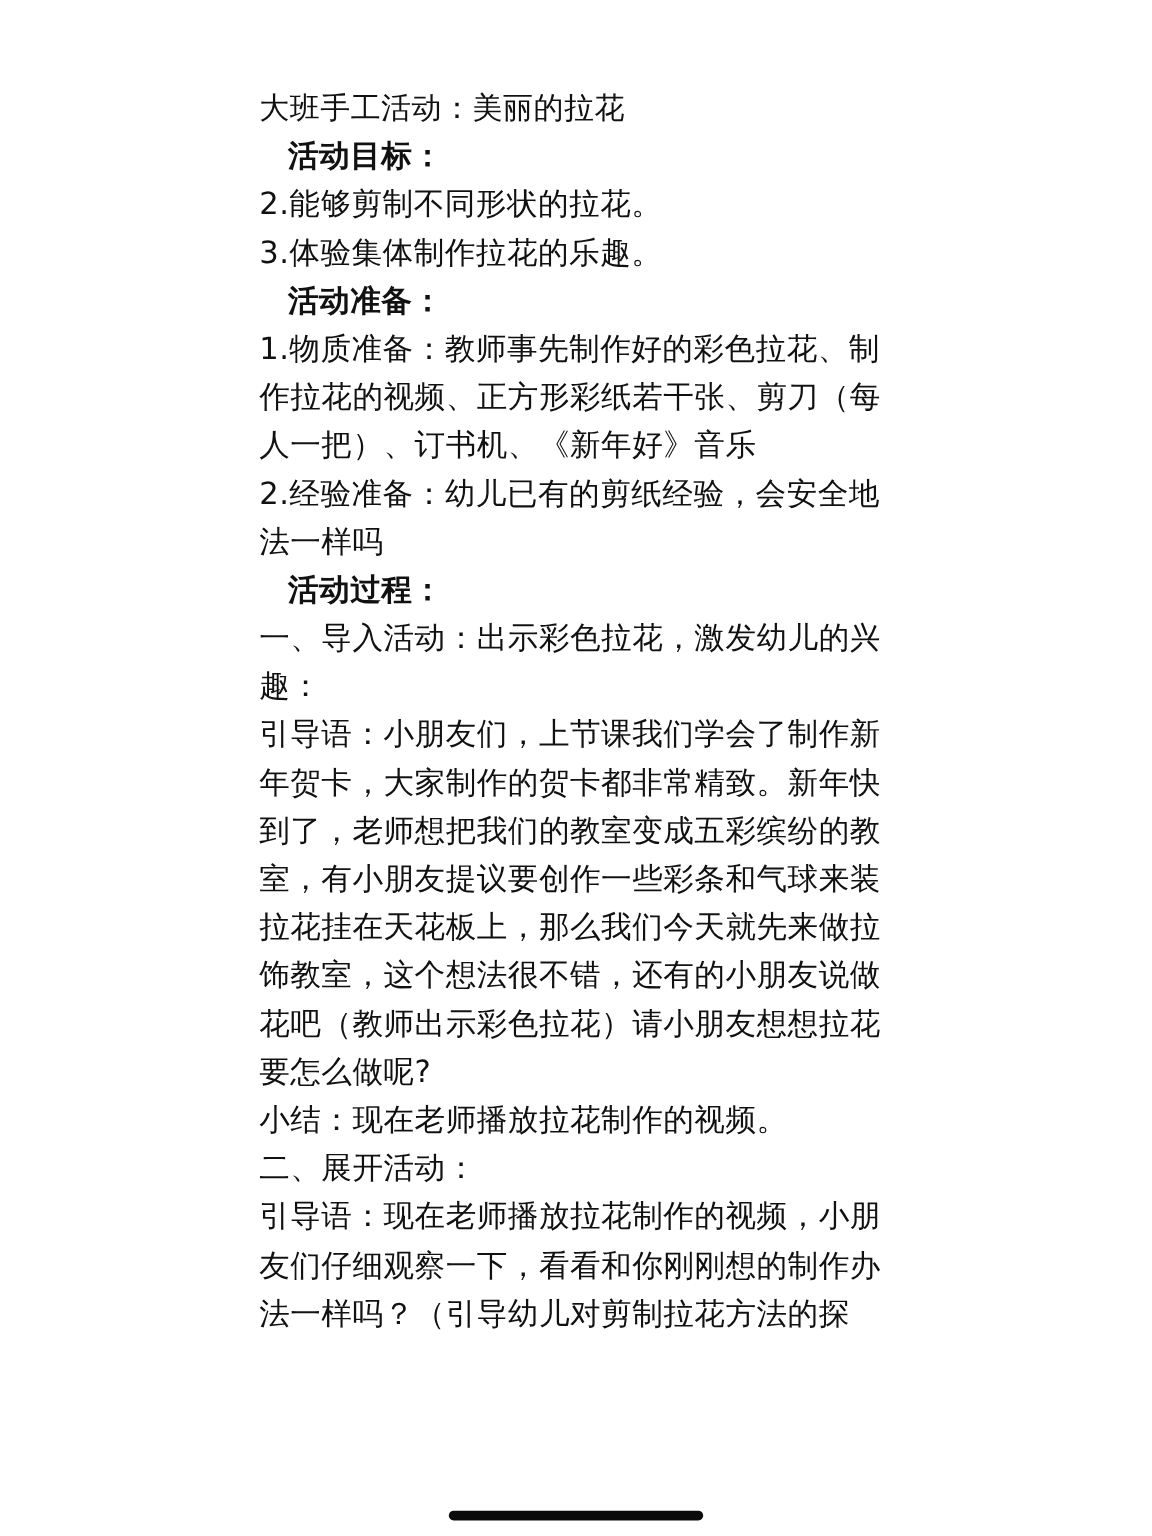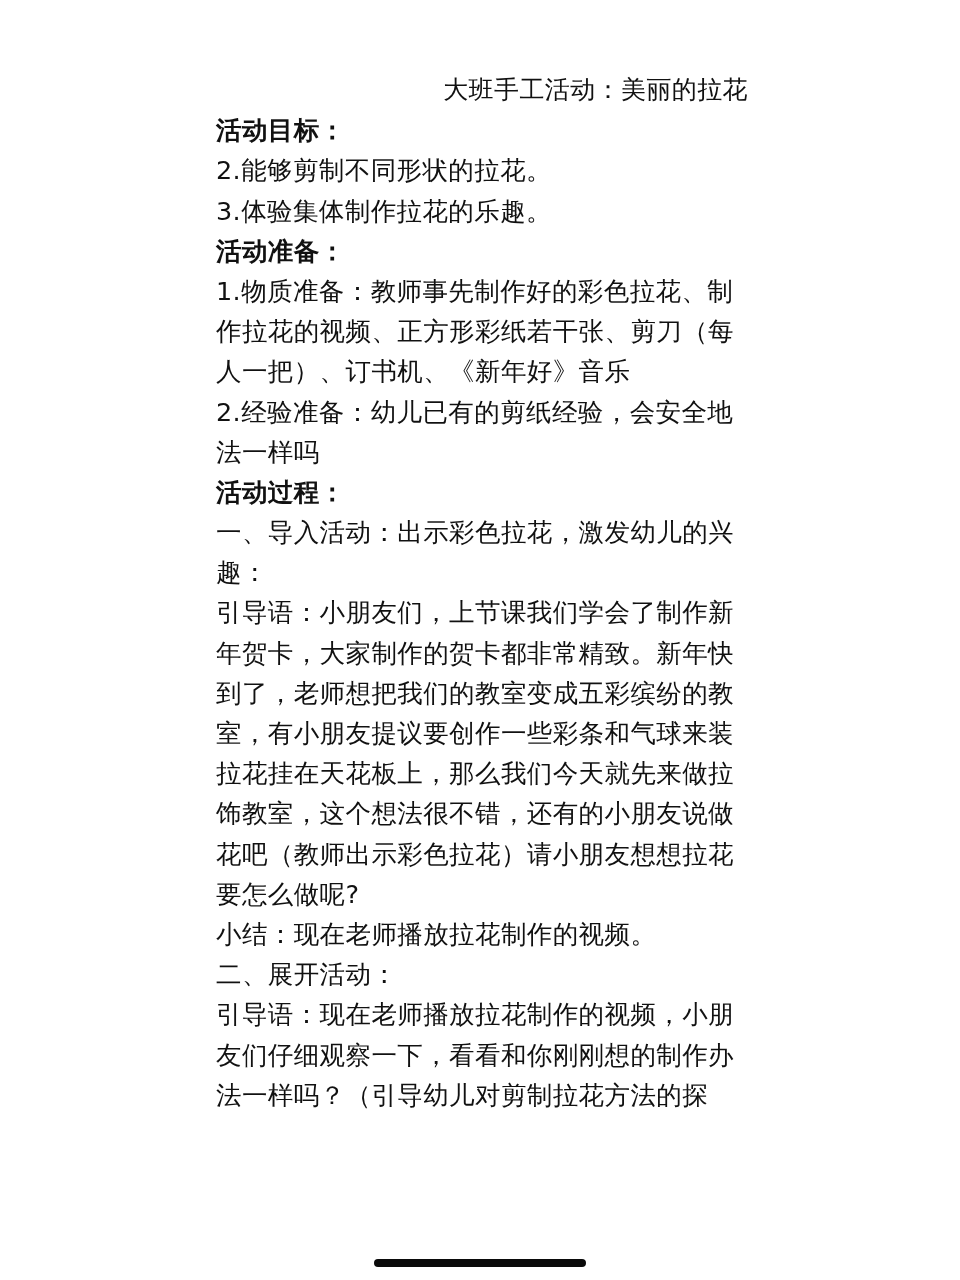--- a/index.html
+++ b/index.html
@@ -29,7 +29,7 @@
       letter-spacing: 0.4px;
     }
     .title {
-      text-align: right;
+      text-align: left;
       font-size: 25px;
       width: 532px;
       margin-left: 0;

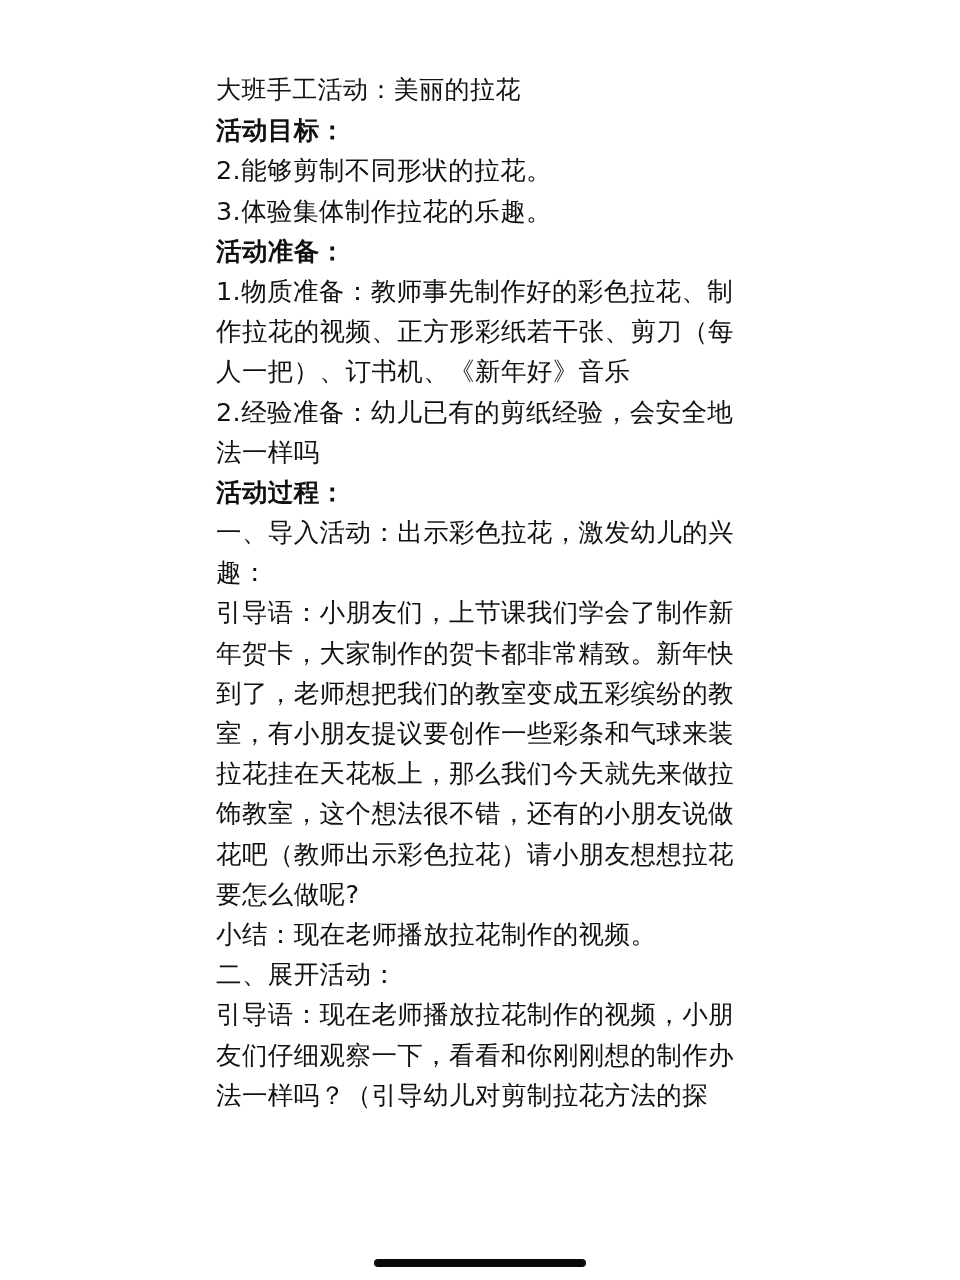--- a/index.html
+++ b/index.html
@@ -36,6 +36,7 @@
     }
     .heading {
       font-weight: bold;
+      margin-left: 24px;
     }
     .home-indicator {
       position: absolute;

